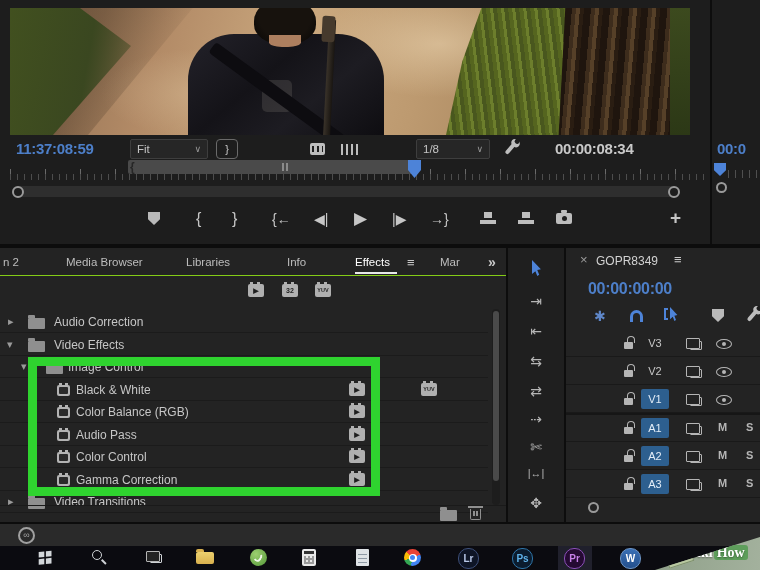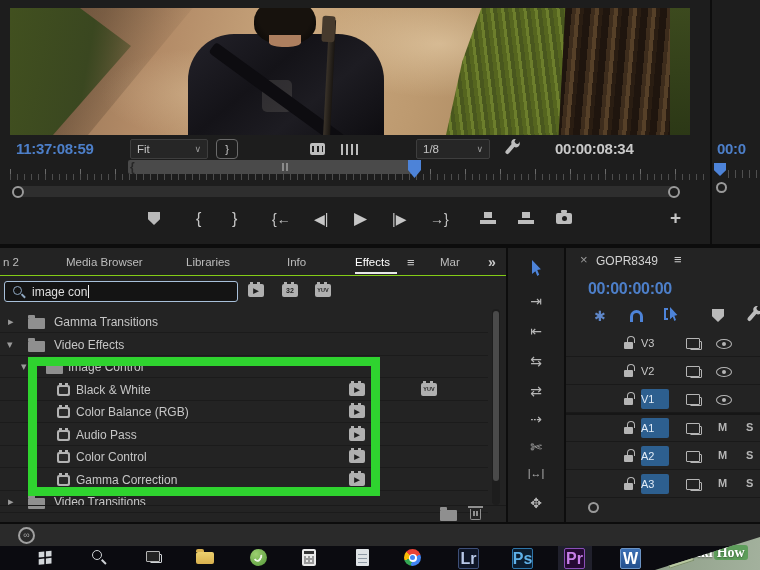--- a/index.html
+++ b/index.html
@@ -230,12 +230,6 @@
       <span class="abs" style="left:488px;top:6px;color:#c8c8c8;font-size:14px;font-weight:bold;">»</span>
     </div>
 
-    <div class="abs" style="left:4px;top:33px;width:234px;height:21px;background:#141414;border:1.5px solid #a8c0da;border-radius:3px;">
-      <span class="mag" style="left:8px;top:4px;"></span>
-      <span class="abs" style="left:27px;top:3px;font-size:12px;color:#dedede;">image con</span>
-      <span class="abs" style="left:83px;top:3px;width:1px;height:13px;background:#efefef;"></span>
-      <span class="abs" style="left:219px;top:1px;font-size:14px;color:#cccccc;"></span>
-    </div>
     <div class="badge" style="left:248px;top:36px;"><span>▶</span></div>
     <div class="badge" style="left:282px;top:36px;"><span>32</span></div>
     <div class="badge yuv" style="left:315px;top:36px;"><span>YUV</span></div>

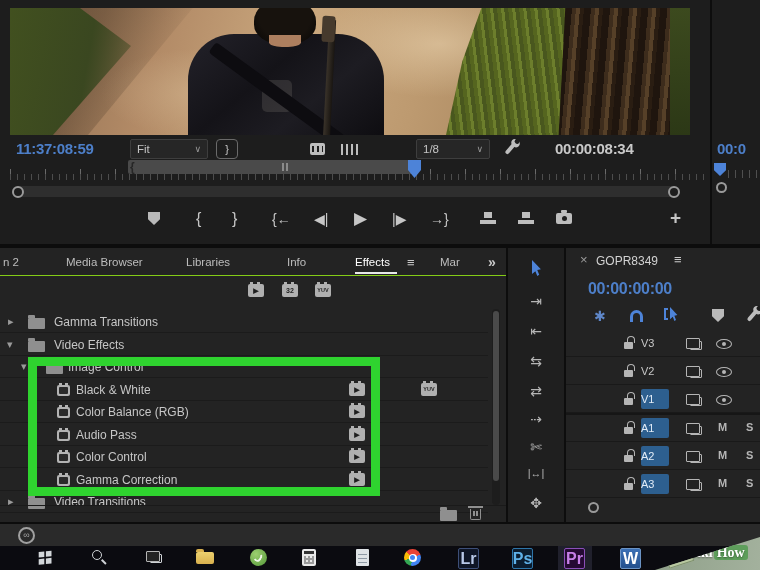--- a/index.html
+++ b/index.html
@@ -237,7 +237,7 @@
     <div class="trow" style="top:63px;">
       <span class="tri" style="left:8px">▸</span>
       <span class="folder-ic" style="left:28px"></span>
-      <span class="tlabel" style="left:54px">Gamma Transitions</span>
+      <span class="tlabel" style="left:54px">Audio Correction</span>
     </div>
     <div class="trow" style="top:86px;">
       <span class="tri" style="left:7px">▾</span>

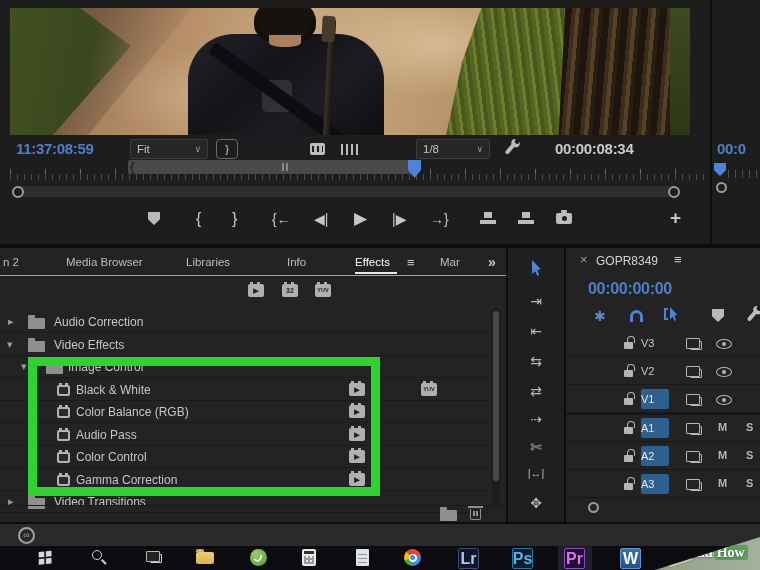--- a/index.html
+++ b/index.html
@@ -88,7 +88,7 @@
   
   .track-row { position:absolute; left:0; width:194px; height:27px; border-bottom:1px solid #191919; }
   .tlab { position:absolute; left:75px; top:3px; width:28px; height:20px; border-radius:2px;
-          font-size:11px; text-align:left; line-height:20px; color:#c8c8c8; }
+          font-size:11px; text-align:center; line-height:20px; color:#c8c8c8; }
   .tlab.sel { background:#2d5f8f; color:#e2ecf7; }
   .ms { position:absolute; top:6px; font-size:11px; color:#b5b5b5; font-weight:bold; }
 

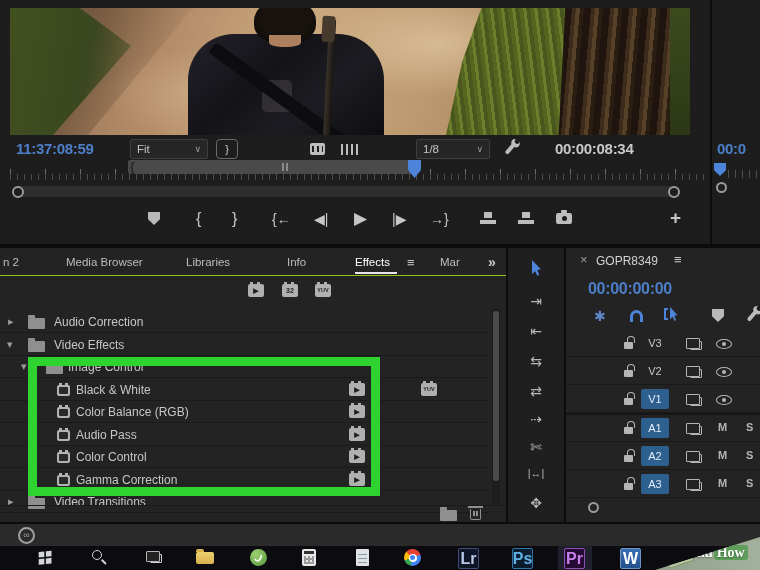--- a/index.html
+++ b/index.html
@@ -93,8 +93,8 @@
   .ms { position:absolute; top:6px; font-size:11px; color:#b5b5b5; font-weight:bold; }
 
   
-  .tile { position:absolute; width:21px; height:21px; border-radius:2px; font-weight:bold;
-          font-size:16px; display:flex; align-items:center; justify-content:center; top:2px; }
+  .tile { position:absolute; width:21px; height:21px; border-radius:10px; font-weight:bold;
+          font-size:10px; display:flex; align-items:center; justify-content:center; top:2px; }
 
   .toolglyph { position:absolute; left:0; width:56px; text-align:center; color:#b5b5b5;
                font-size:14px; line-height:1; }

